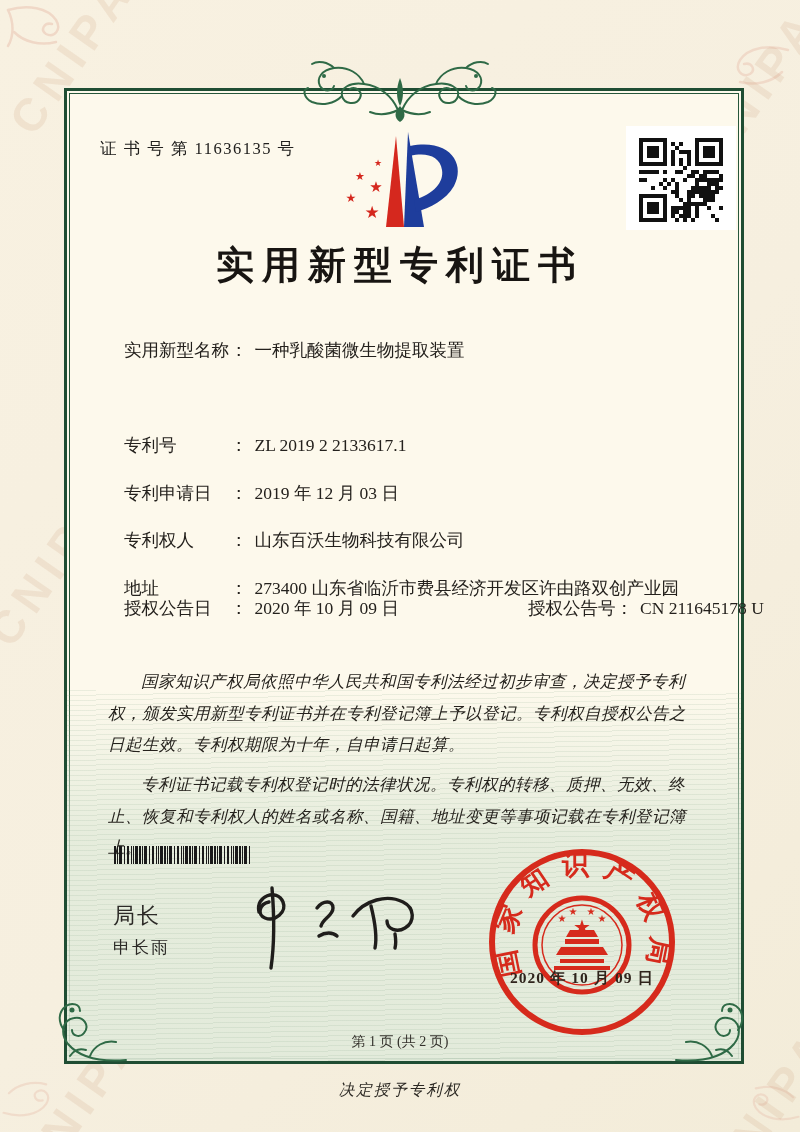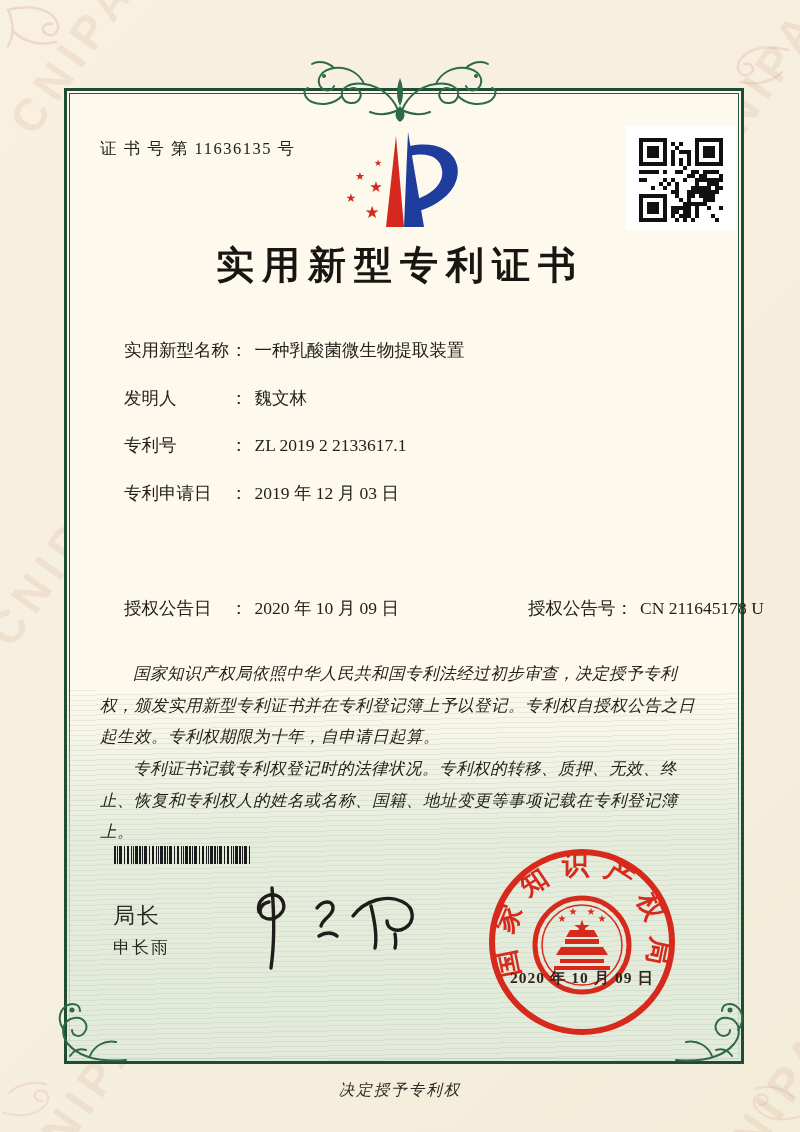--- a/index.html
+++ b/index.html
@@ -370,9 +370,6 @@
   <div class="frow" style="top:338px;">
     <span class="flabel">实用新型名称</span><span>：</span><span class="fvalue">一种乳酸菌微生物提取装置</span>
   </div>
-  <div class="frow" style="top:386px;">
-    <span class="flabel">发明人</span><span>：</span><span class="fvalue">魏文林</span>
-  </div>
   <div class="frow" style="top:433px;">
     <span class="flabel">专利号</span><span>：</span><span class="fvalue">ZL 2019 2 2133617.1</span>
   </div>

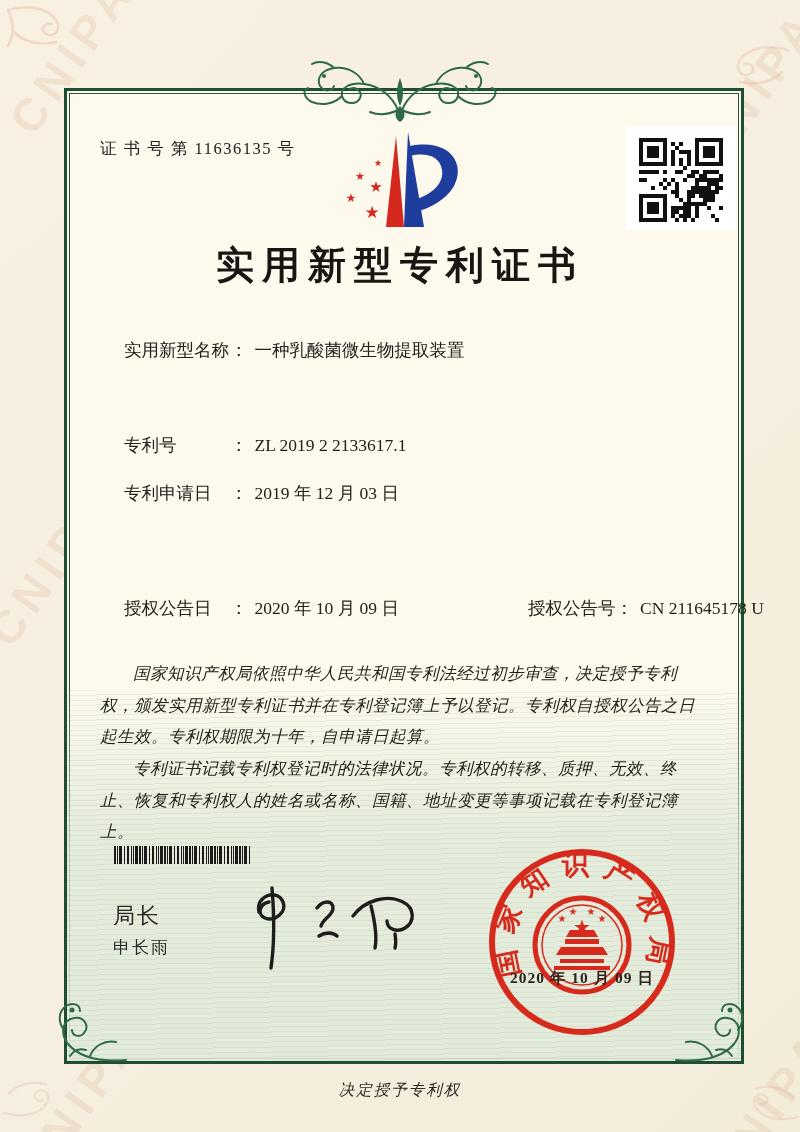--- a/index.html
+++ b/index.html
@@ -376,6 +376,9 @@
   <div class="frow" style="top:481px;">
     <span class="flabel">专利申请日</span><span>：</span><span class="fvalue">2019 年 12 月 03 日</span>
   </div>
+  <div class="frow" style="top:528px;">
+    <span class="flabel">专利权人</span><span>：</span><span class="fvalue">山东百沃生物科技有限公司</span>
+  </div>
   <div class="frow" style="top:596px;width:640px;">
     <span class="flabel">授权公告日</span><span>：</span><span class="fvalue">2020 年 10 月 09 日</span>
     <span class="grant-pair">

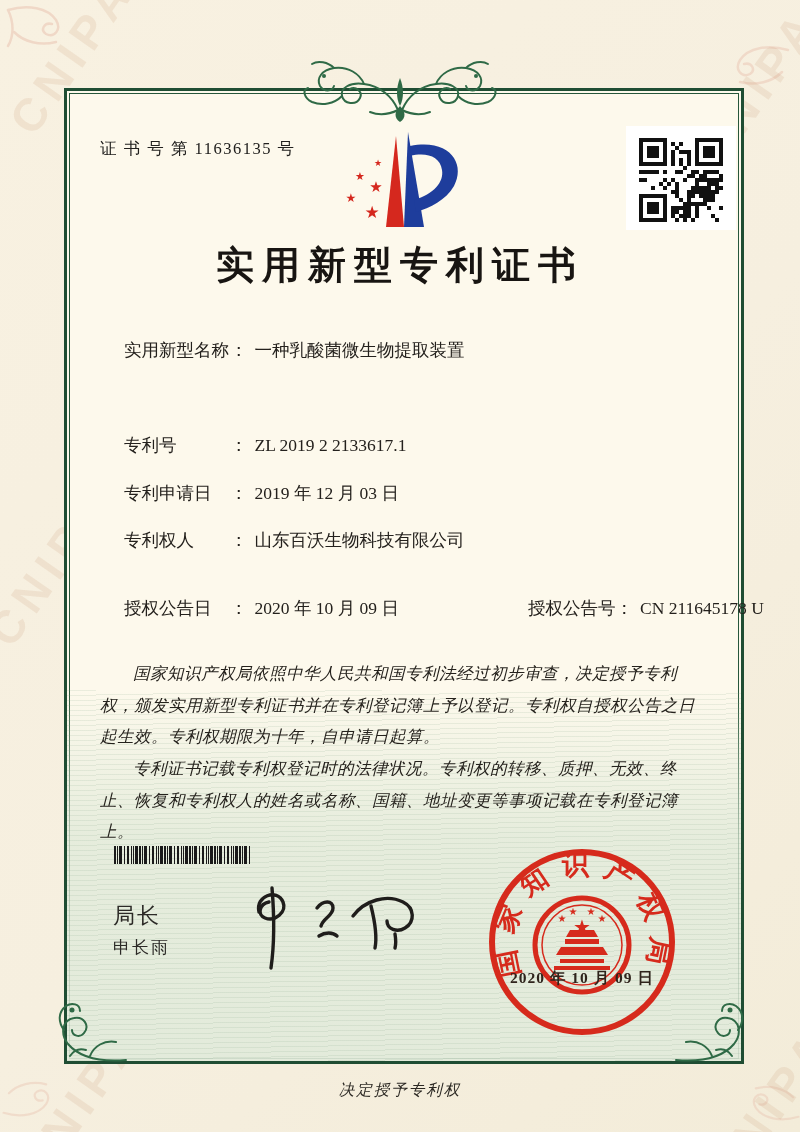--- a/index.html
+++ b/index.html
@@ -379,6 +379,9 @@
   <div class="frow" style="top:528px;">
     <span class="flabel">专利权人</span><span>：</span><span class="fvalue">山东百沃生物科技有限公司</span>
   </div>
+  <div class="frow" style="top:576px;">
+    <span class="flabel">地址</span><span>：</span><span class="fvalue">273400 山东省临沂市费县经济开发区许由路双创产业园</span>
+  </div>
   <div class="frow" style="top:596px;width:640px;">
     <span class="flabel">授权公告日</span><span>：</span><span class="fvalue">2020 年 10 月 09 日</span>
     <span class="grant-pair">

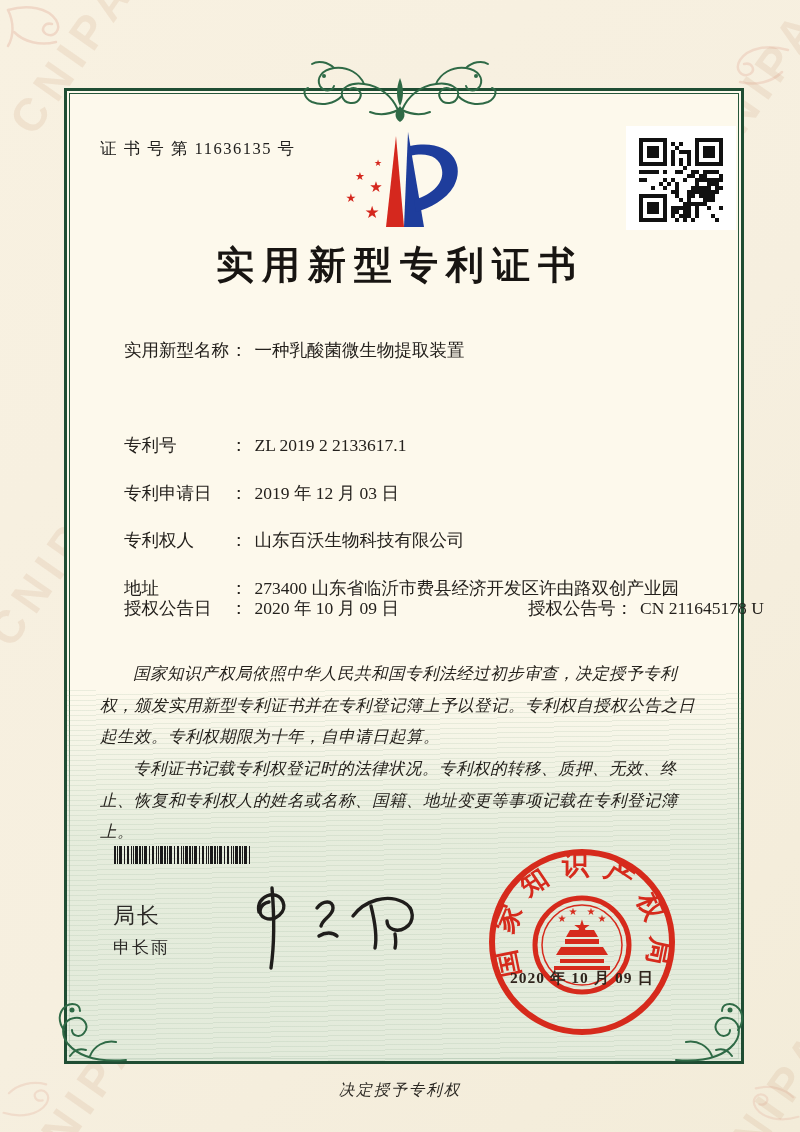--- a/index.html
+++ b/index.html
@@ -43,7 +43,7 @@
   .grant-pair{position:absolute;left:428px;top:0;}
   .paras{position:absolute;left:100px;top:658px;width:604px;font-size:16.5px;line-height:1.92;
     font-style:italic;color:#25221d;letter-spacing:0.5px;}
-  .paras p{margin:0;text-indent:2em;}
+  .paras p{margin:8px;text-indent:2em;}
   .barcode{position:absolute;left:114px;top:846px;}
   .sig-title{position:absolute;left:113px;top:901px;font-family:"Liberation Sans","DejaVu Sans",sans-serif;
     font-size:22px;font-weight:500;color:#2c2a27;letter-spacing:2px;}

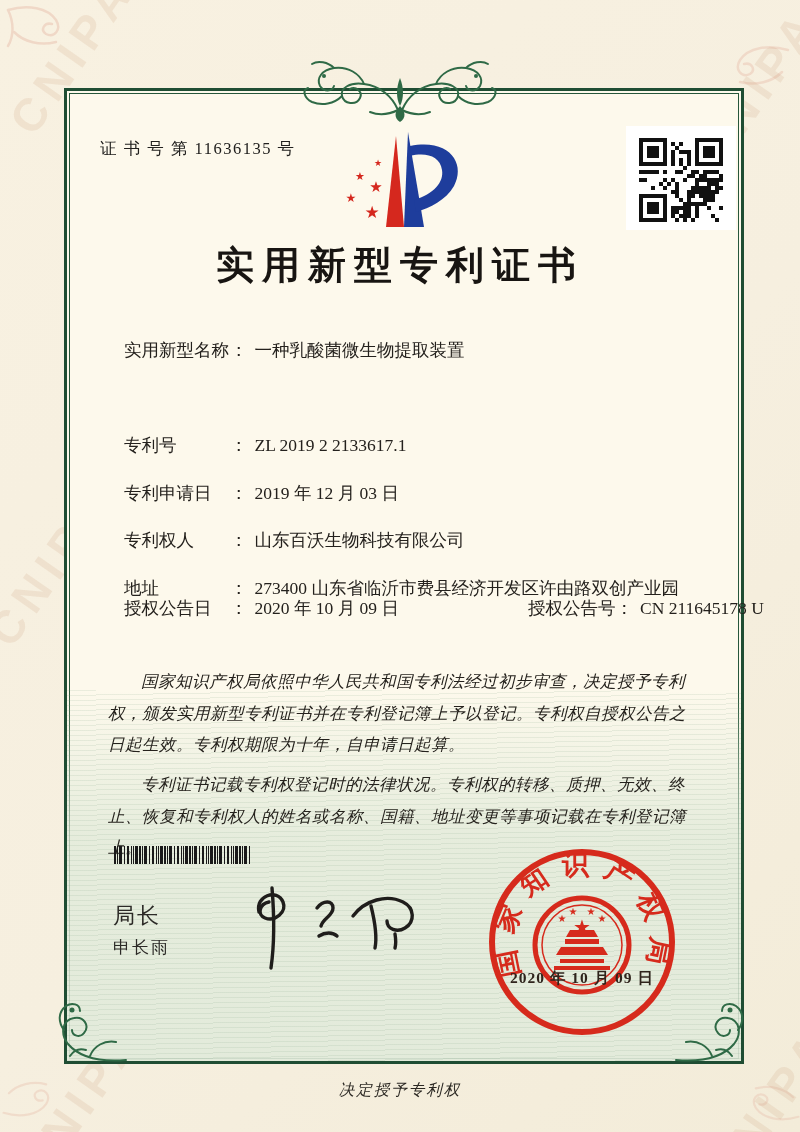--- a/index.html
+++ b/index.html
@@ -478,6 +478,7 @@
   </svg>
   <div class="seal-date">2020 年 10 月 09 日</div>
 
+  <div class="page-footer">第 1 页 (共 2 页)</div>
   <div class="cont-note">决定授予专利权</div>
 </div>
 

